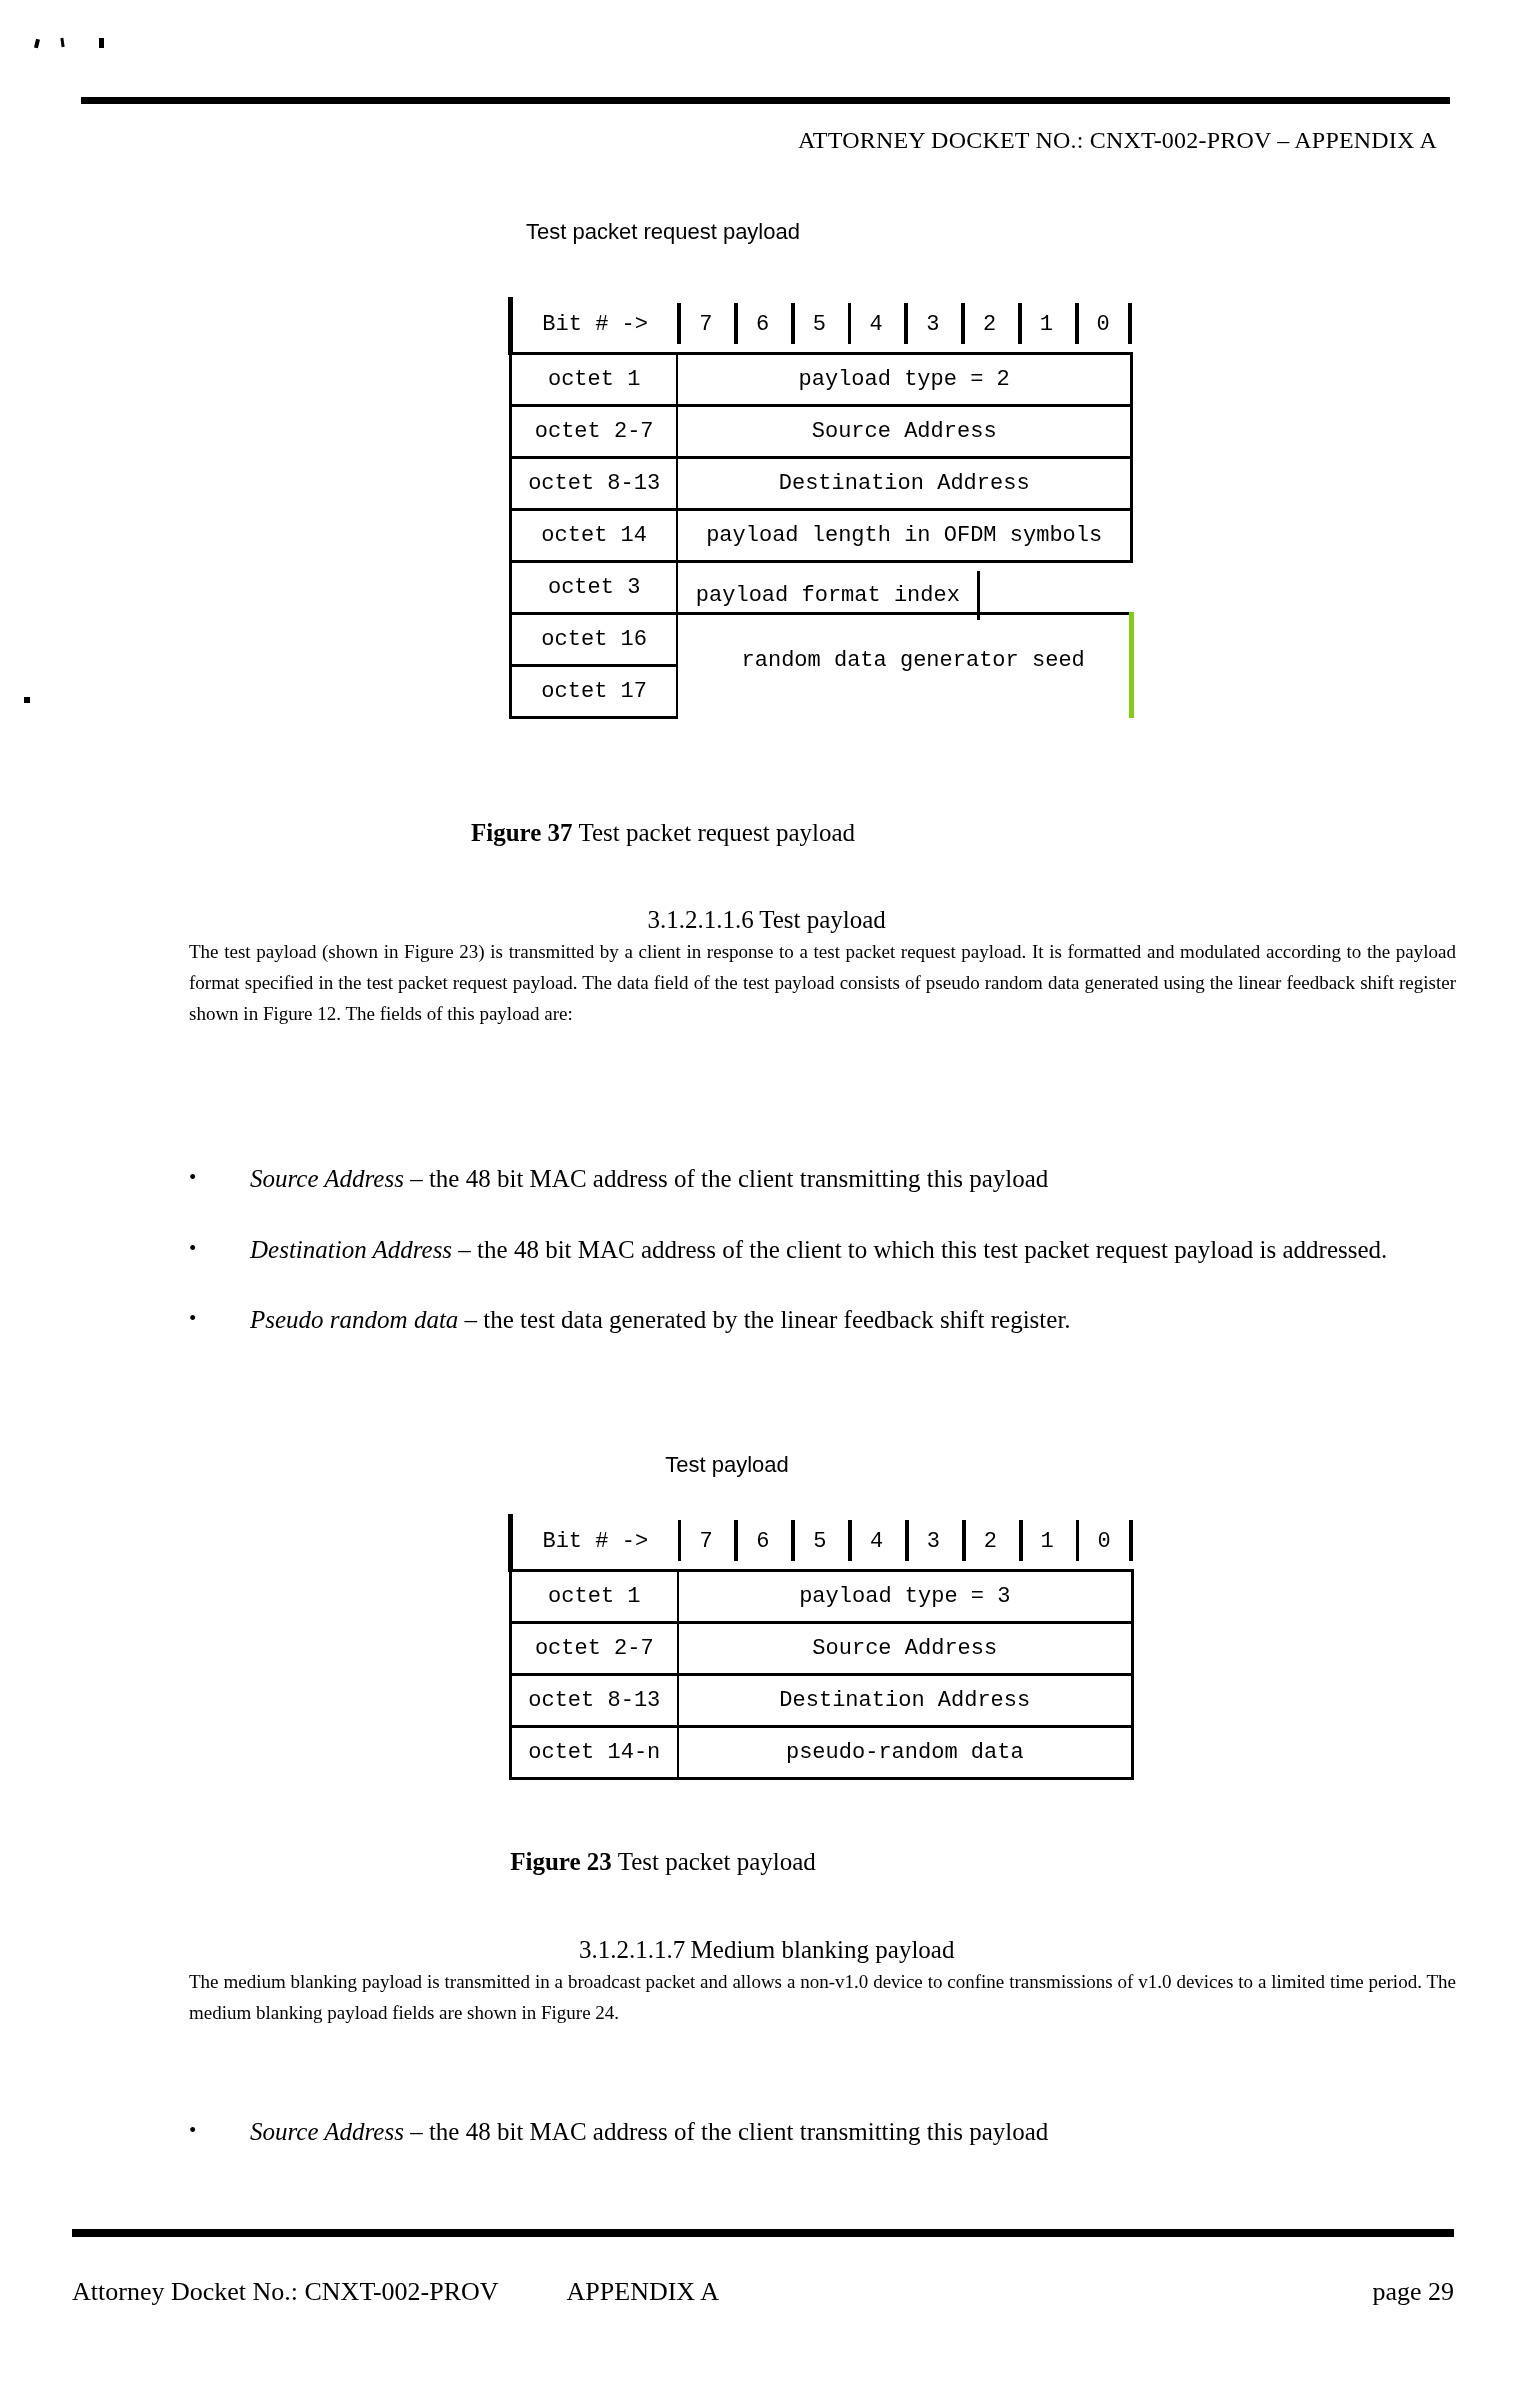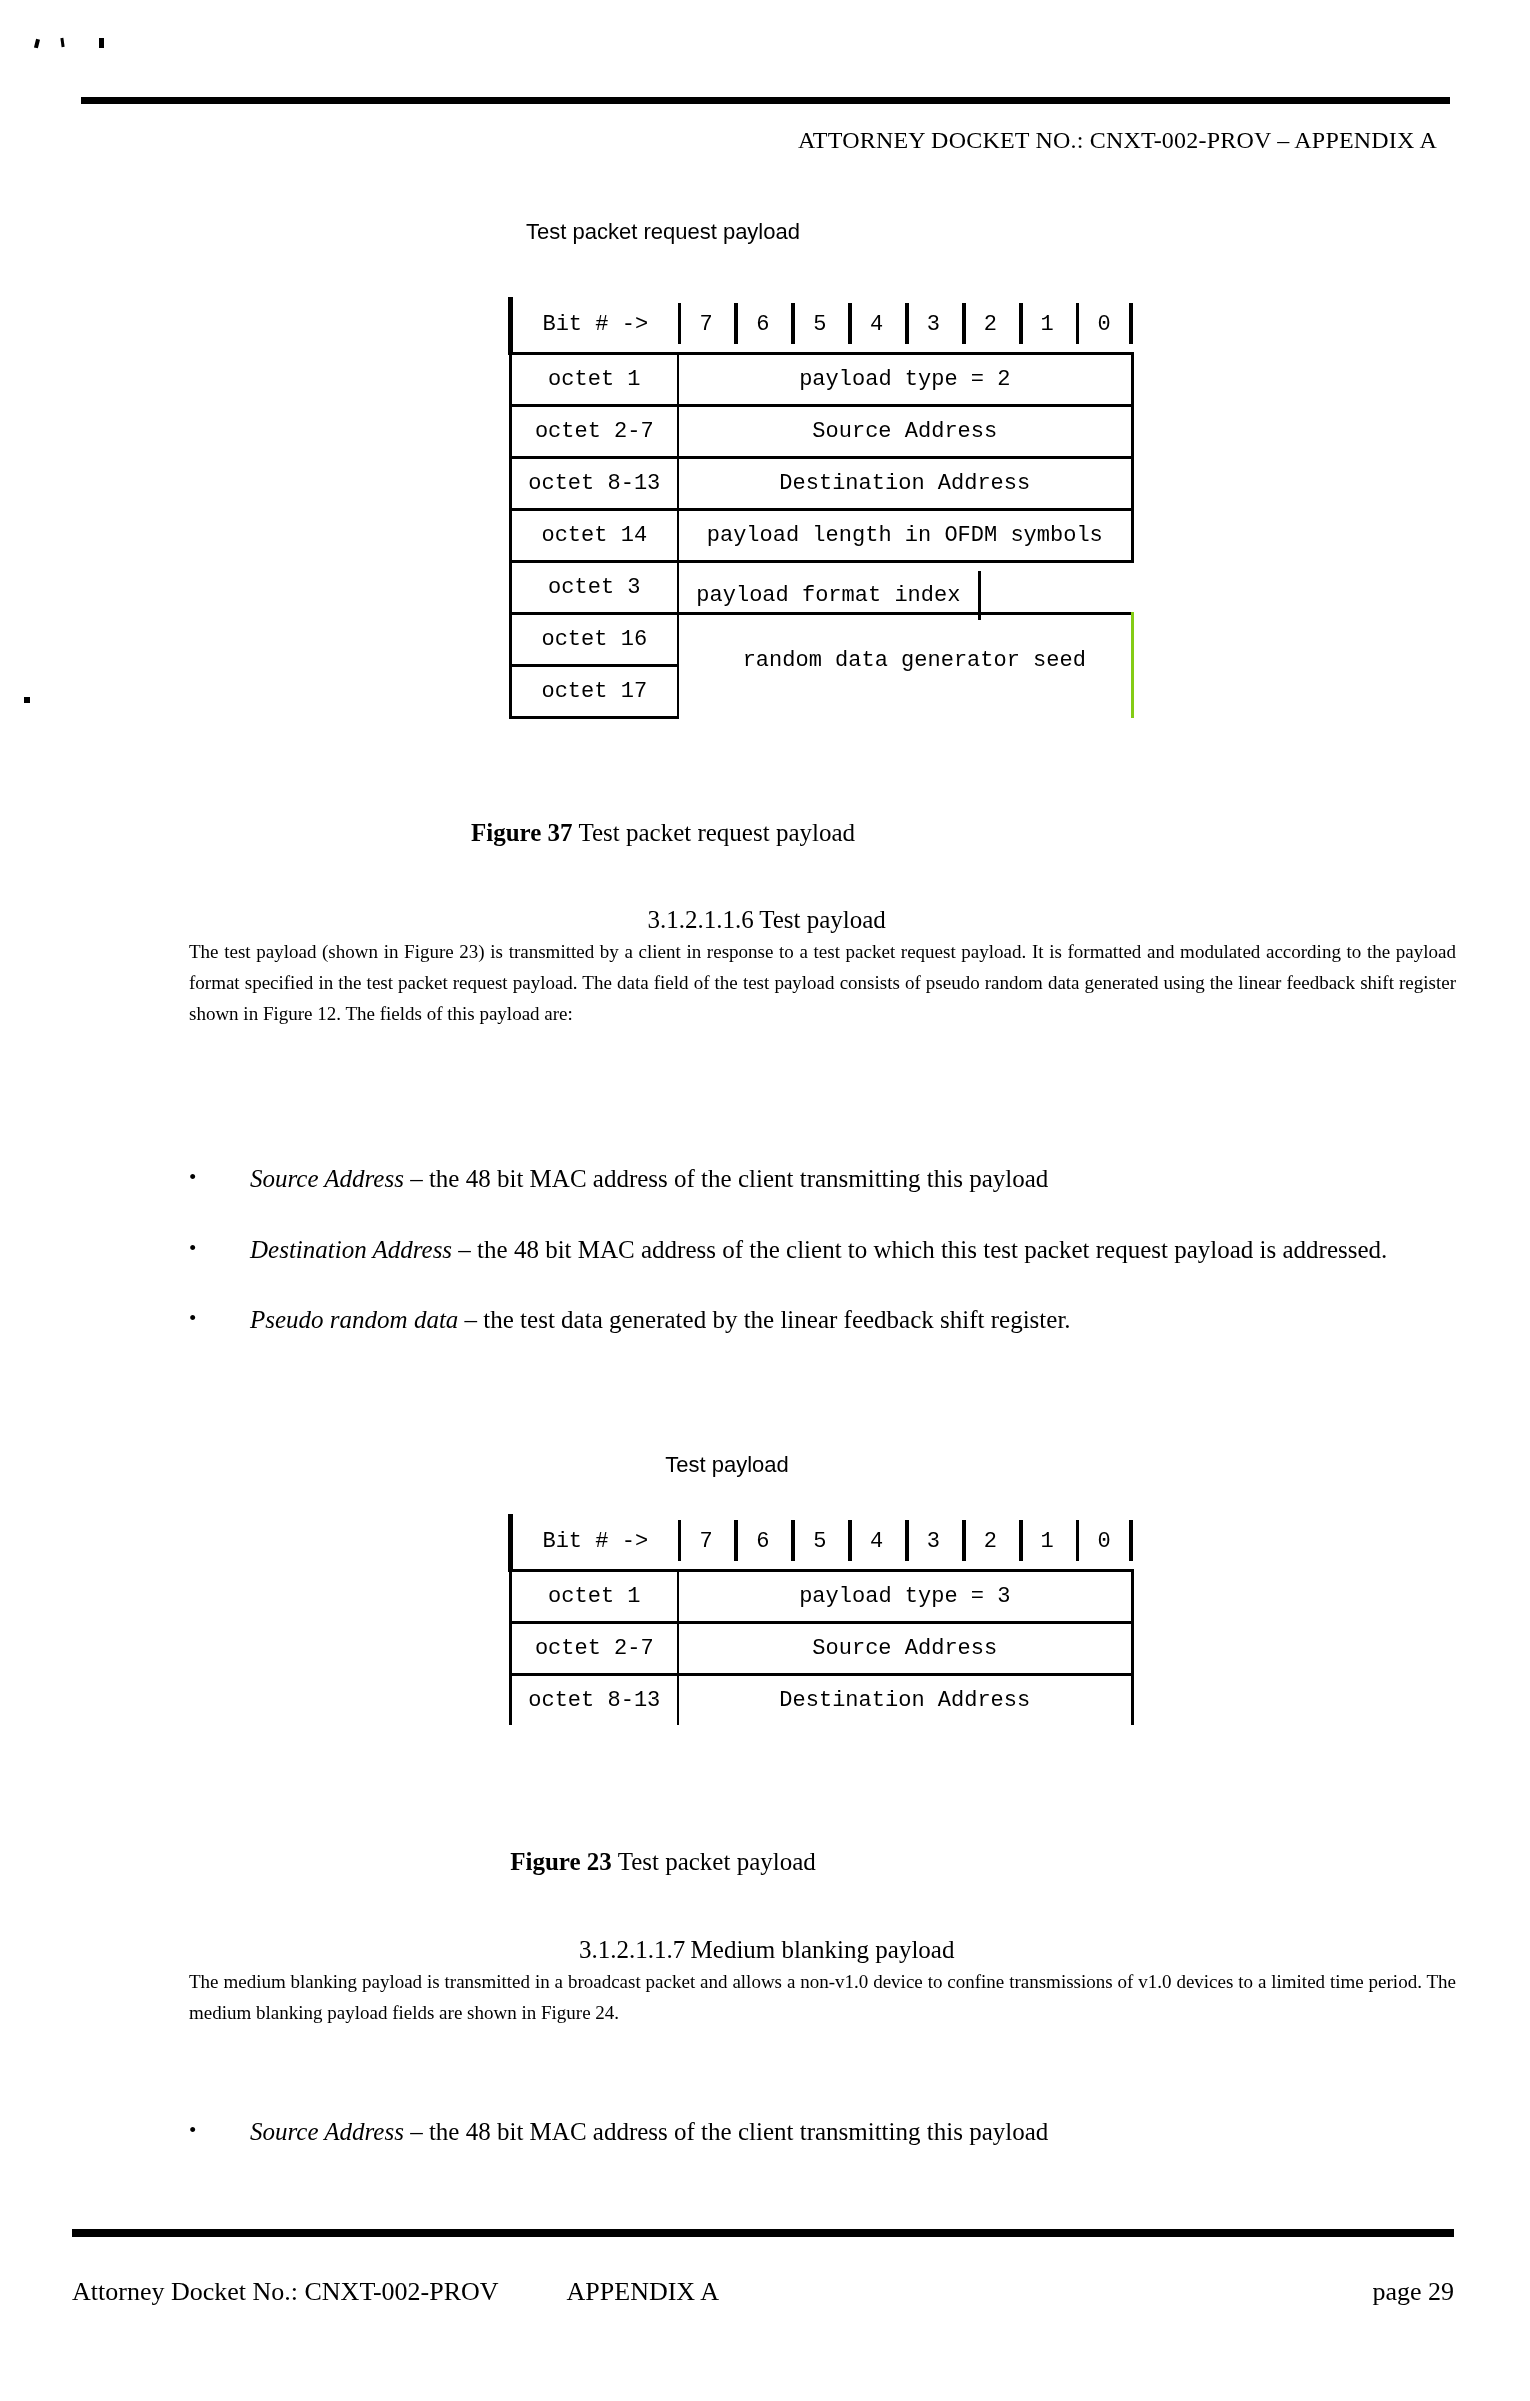--- a/index.html
+++ b/index.html
@@ -133,7 +133,7 @@
   }
   
   .merged-cell {
-    border-right: 3px solid #84cc16;
+    border-right: 5px solid #84cc16;
     border-top: 3px solid #000;
     vertical-align: bottom;
     text-align: center;

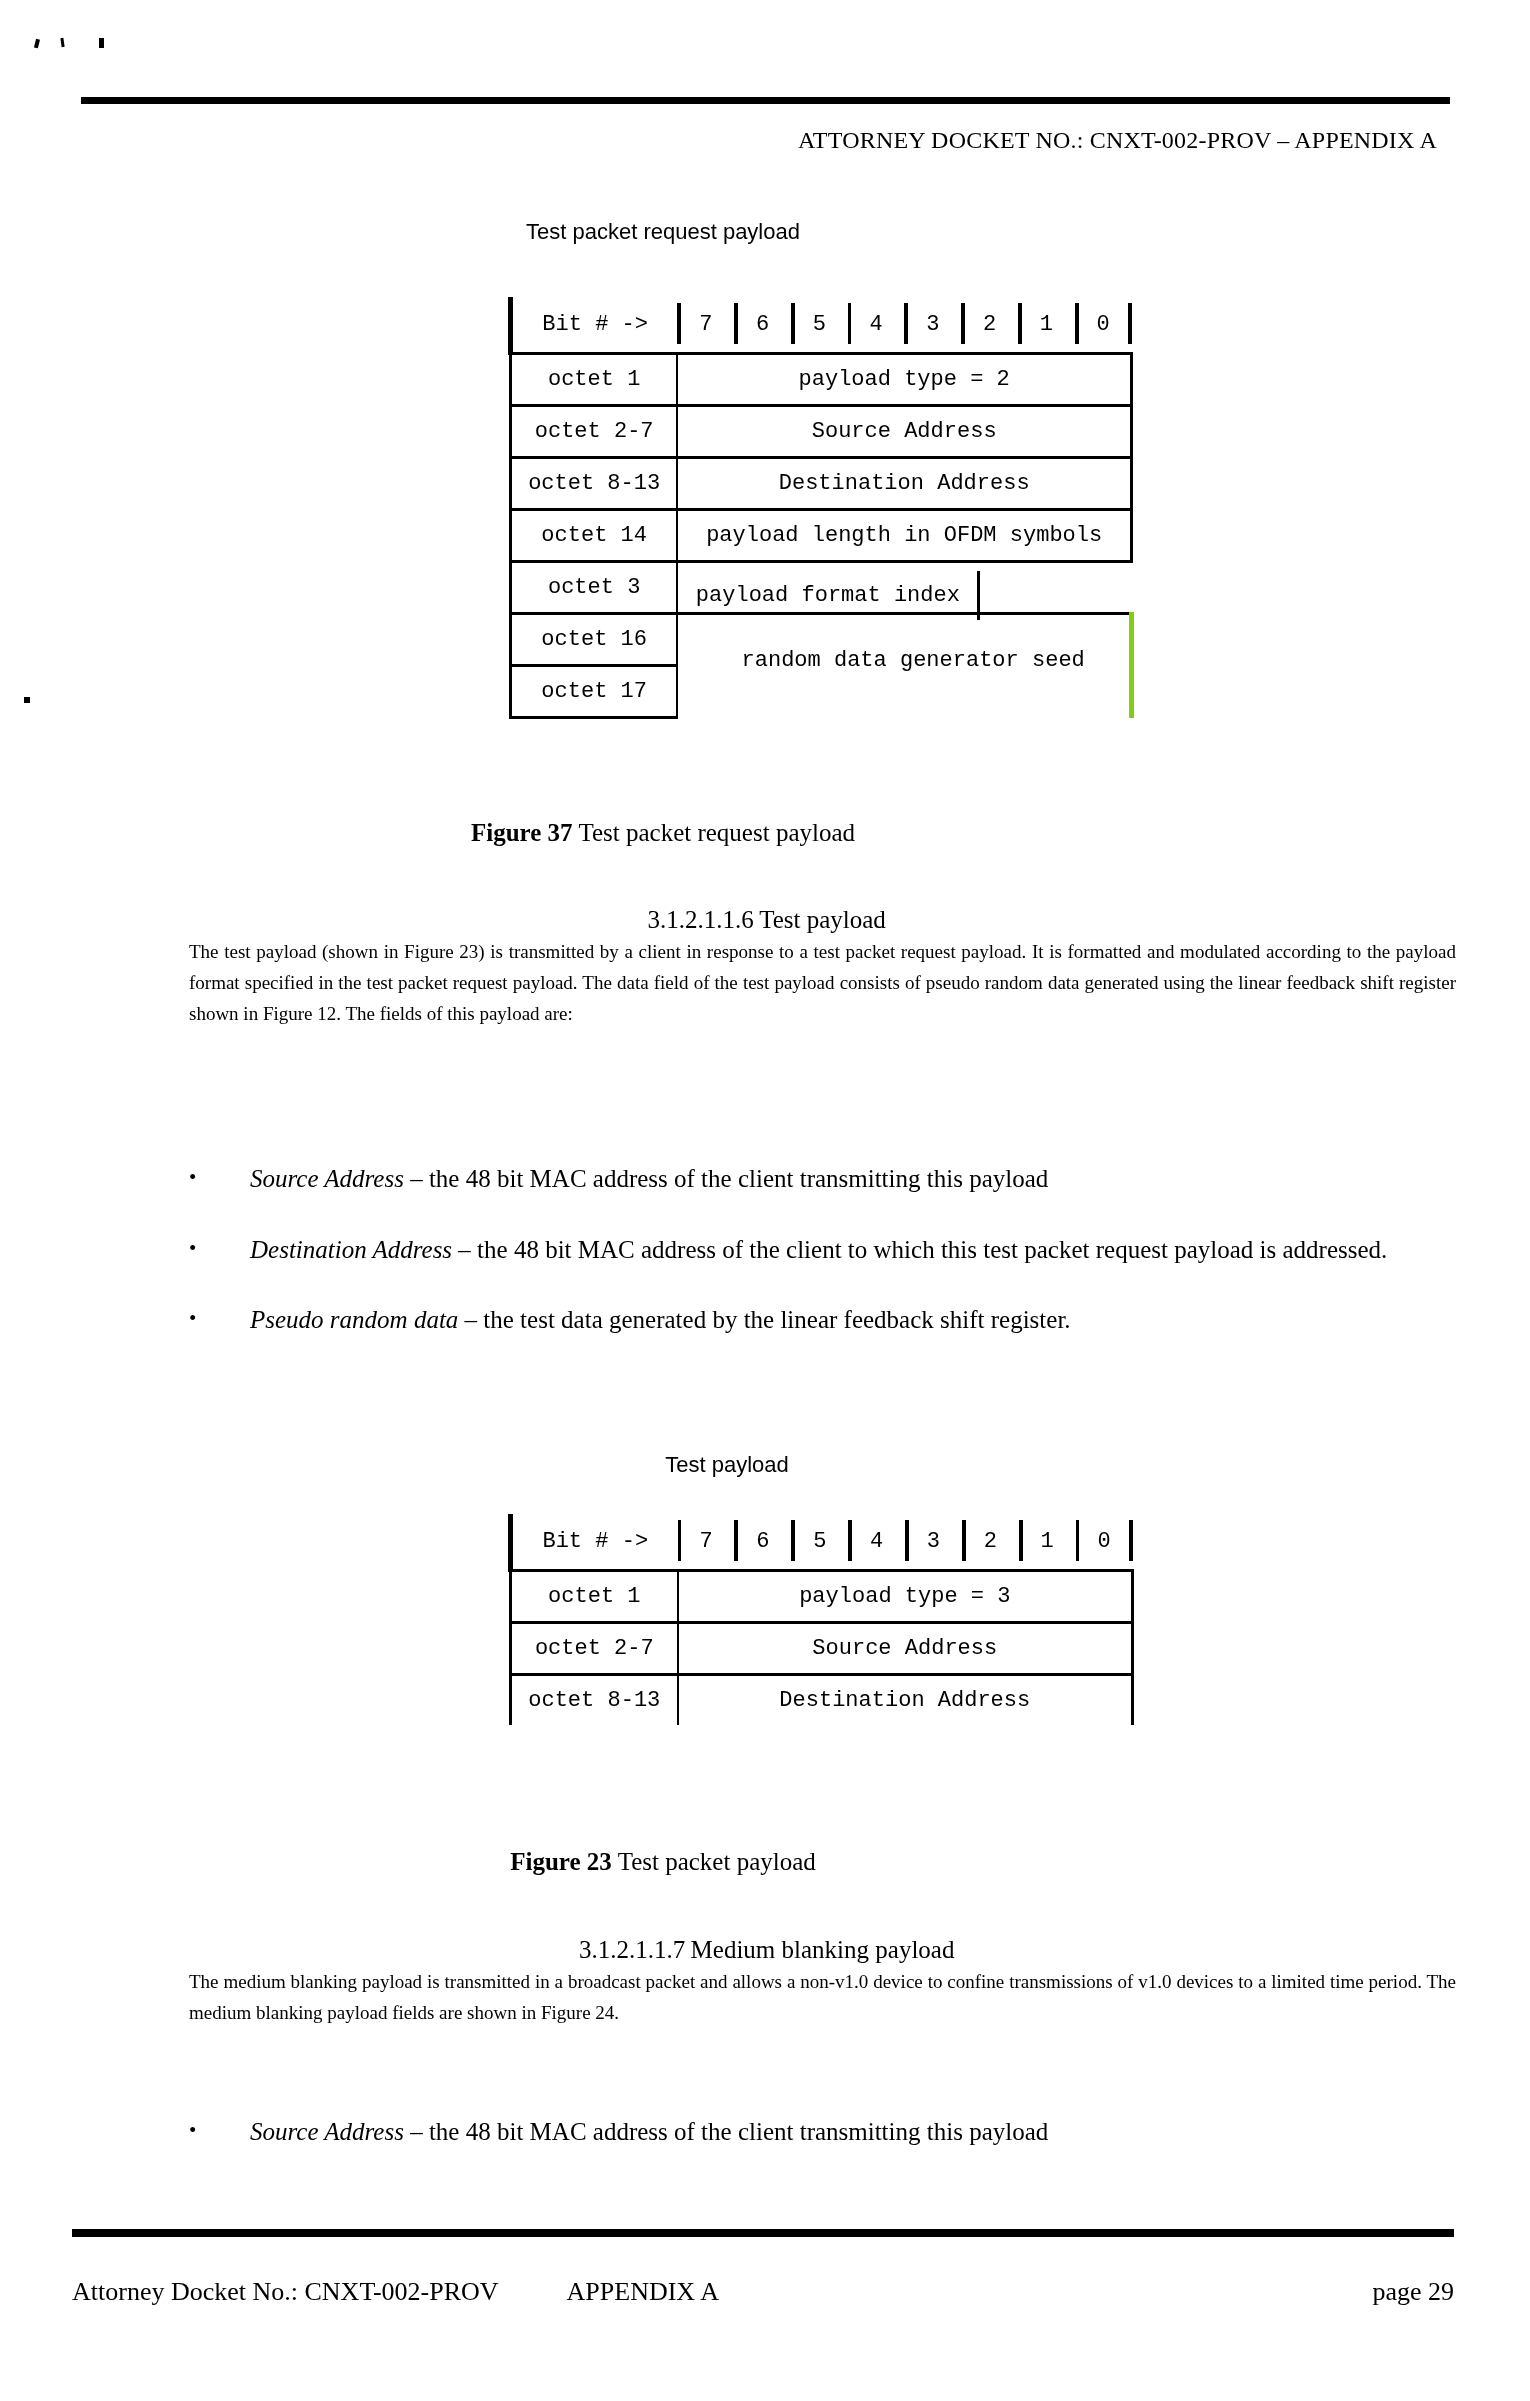--- a/index.html
+++ b/index.html
@@ -320,6 +320,10 @@
     <td class="lbl-cell">octet 8-13</td>
     <td class="val-cell" colspan="8">Destination Address</td>
   </tr>
+  <tr class="body-row last-row">
+    <td class="lbl-cell">octet 14-n</td>
+    <td class="val-cell" colspan="8">pseudo-random data</td>
+  </tr>
 </tbody>
   </table>
 

